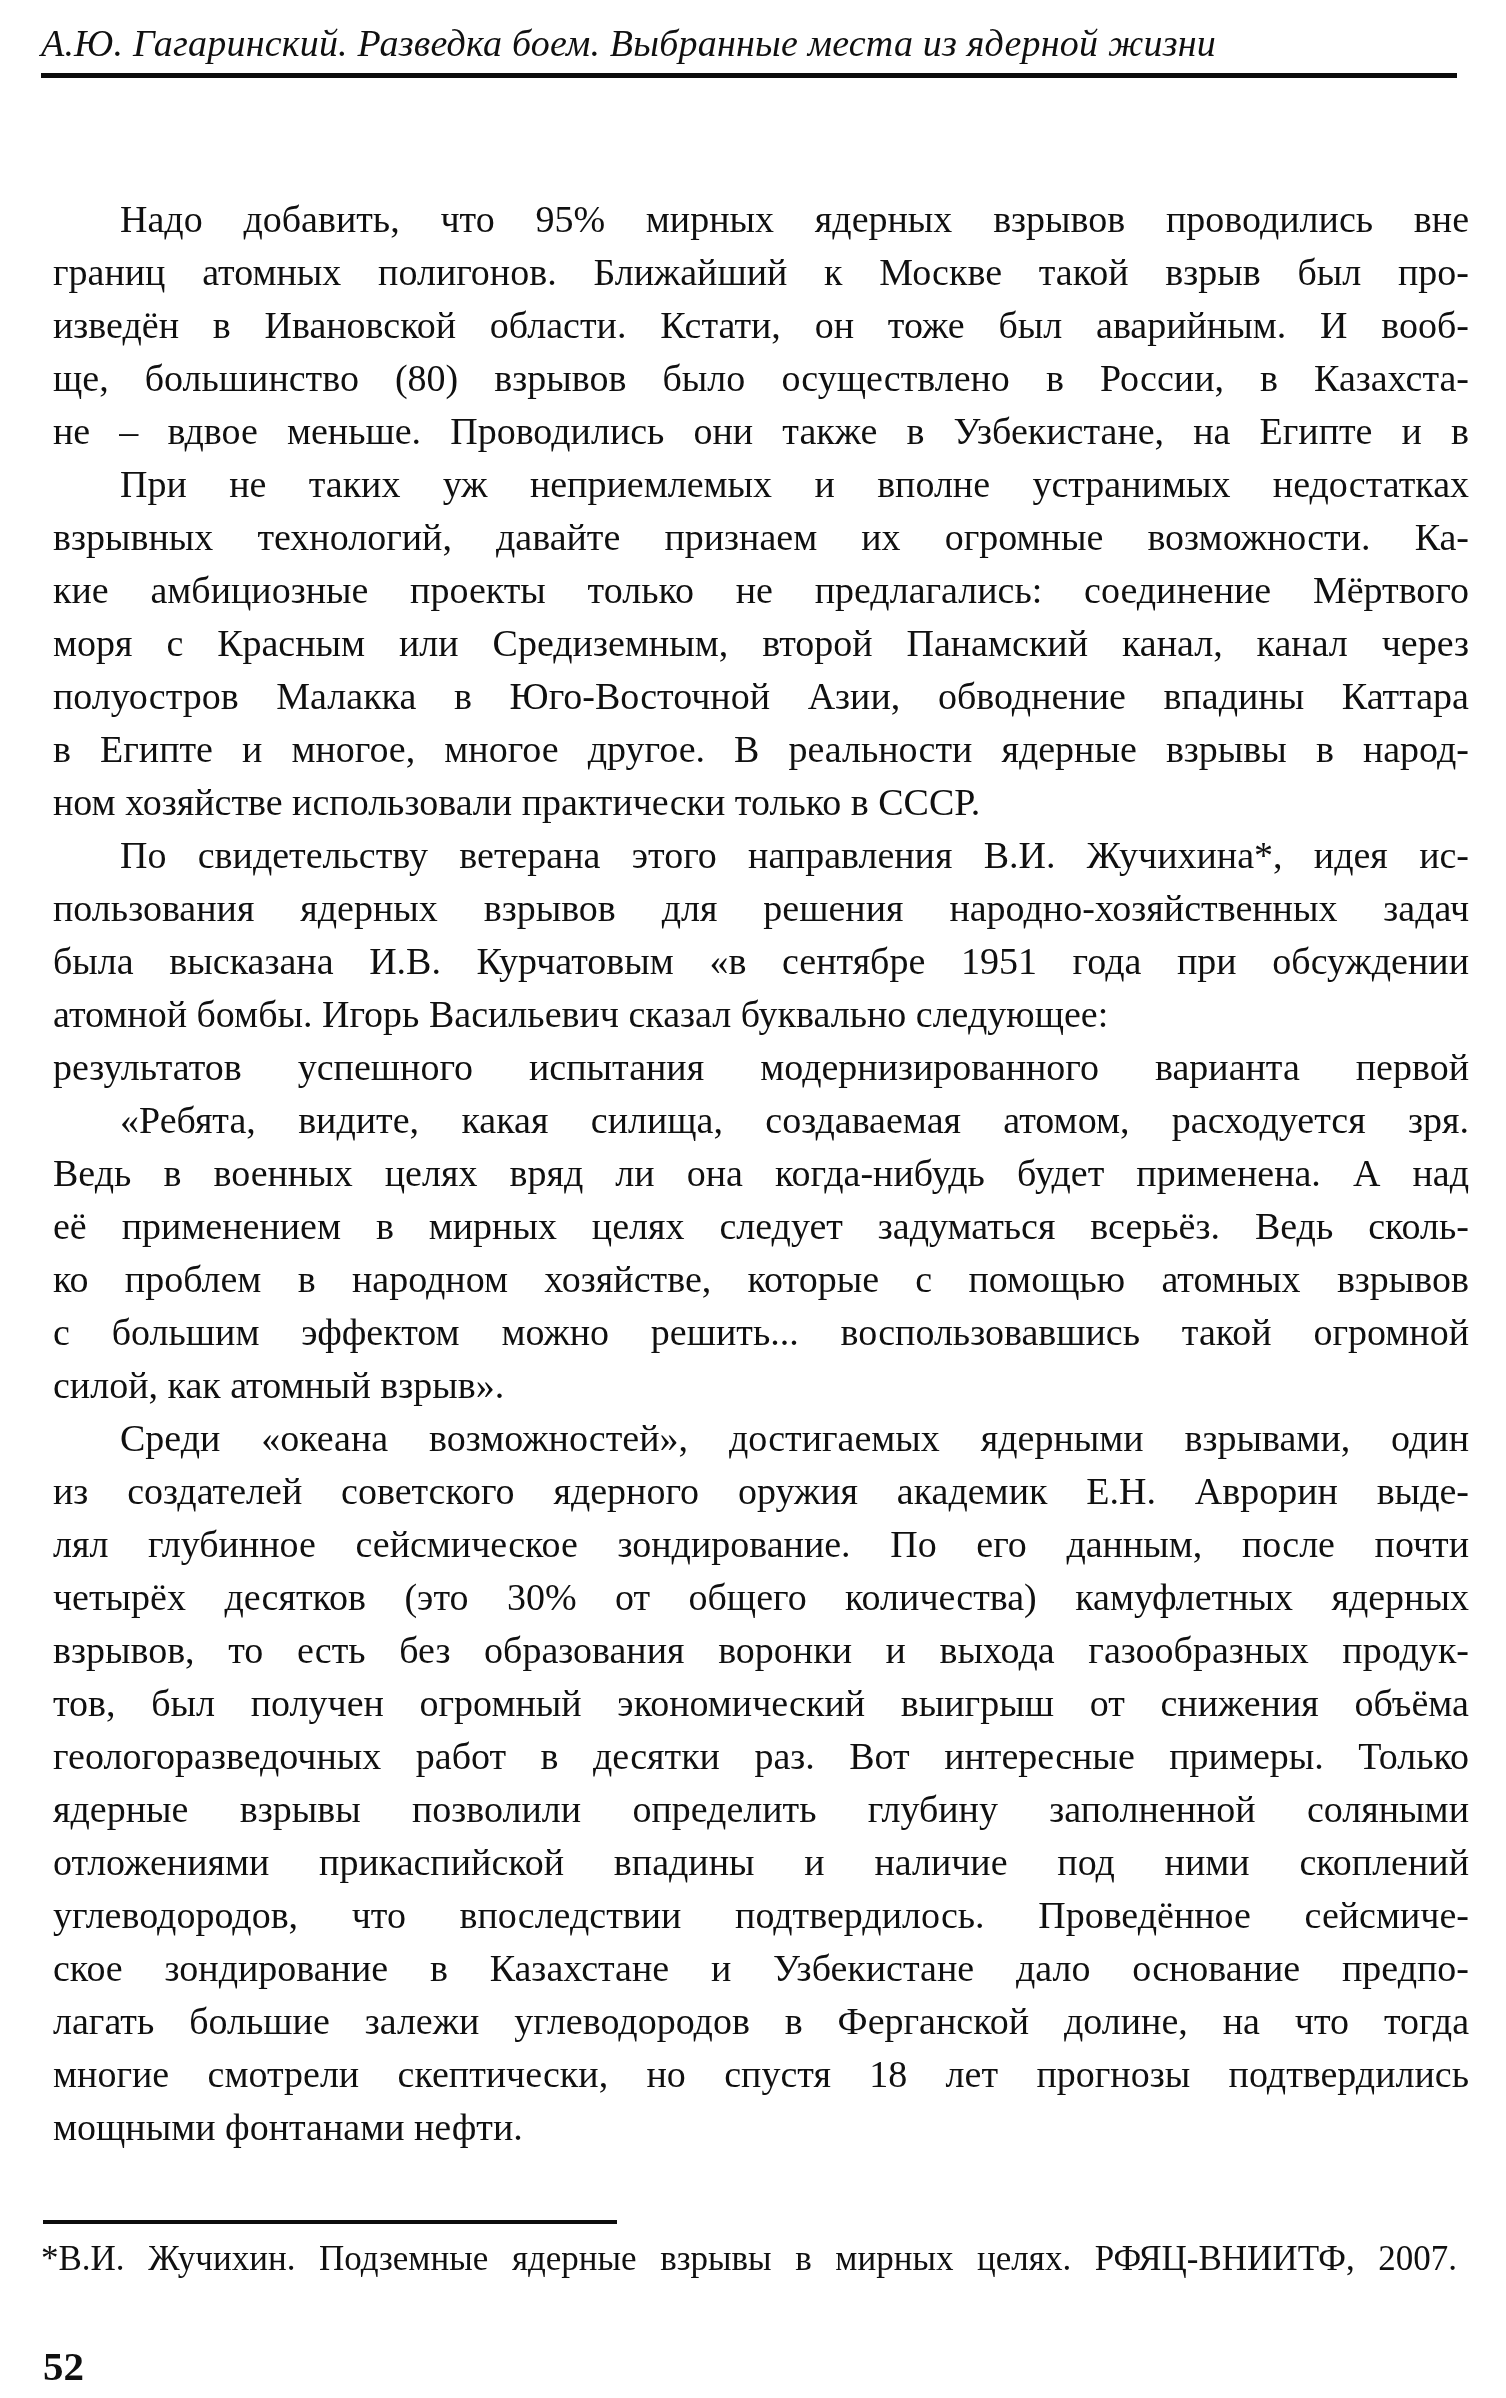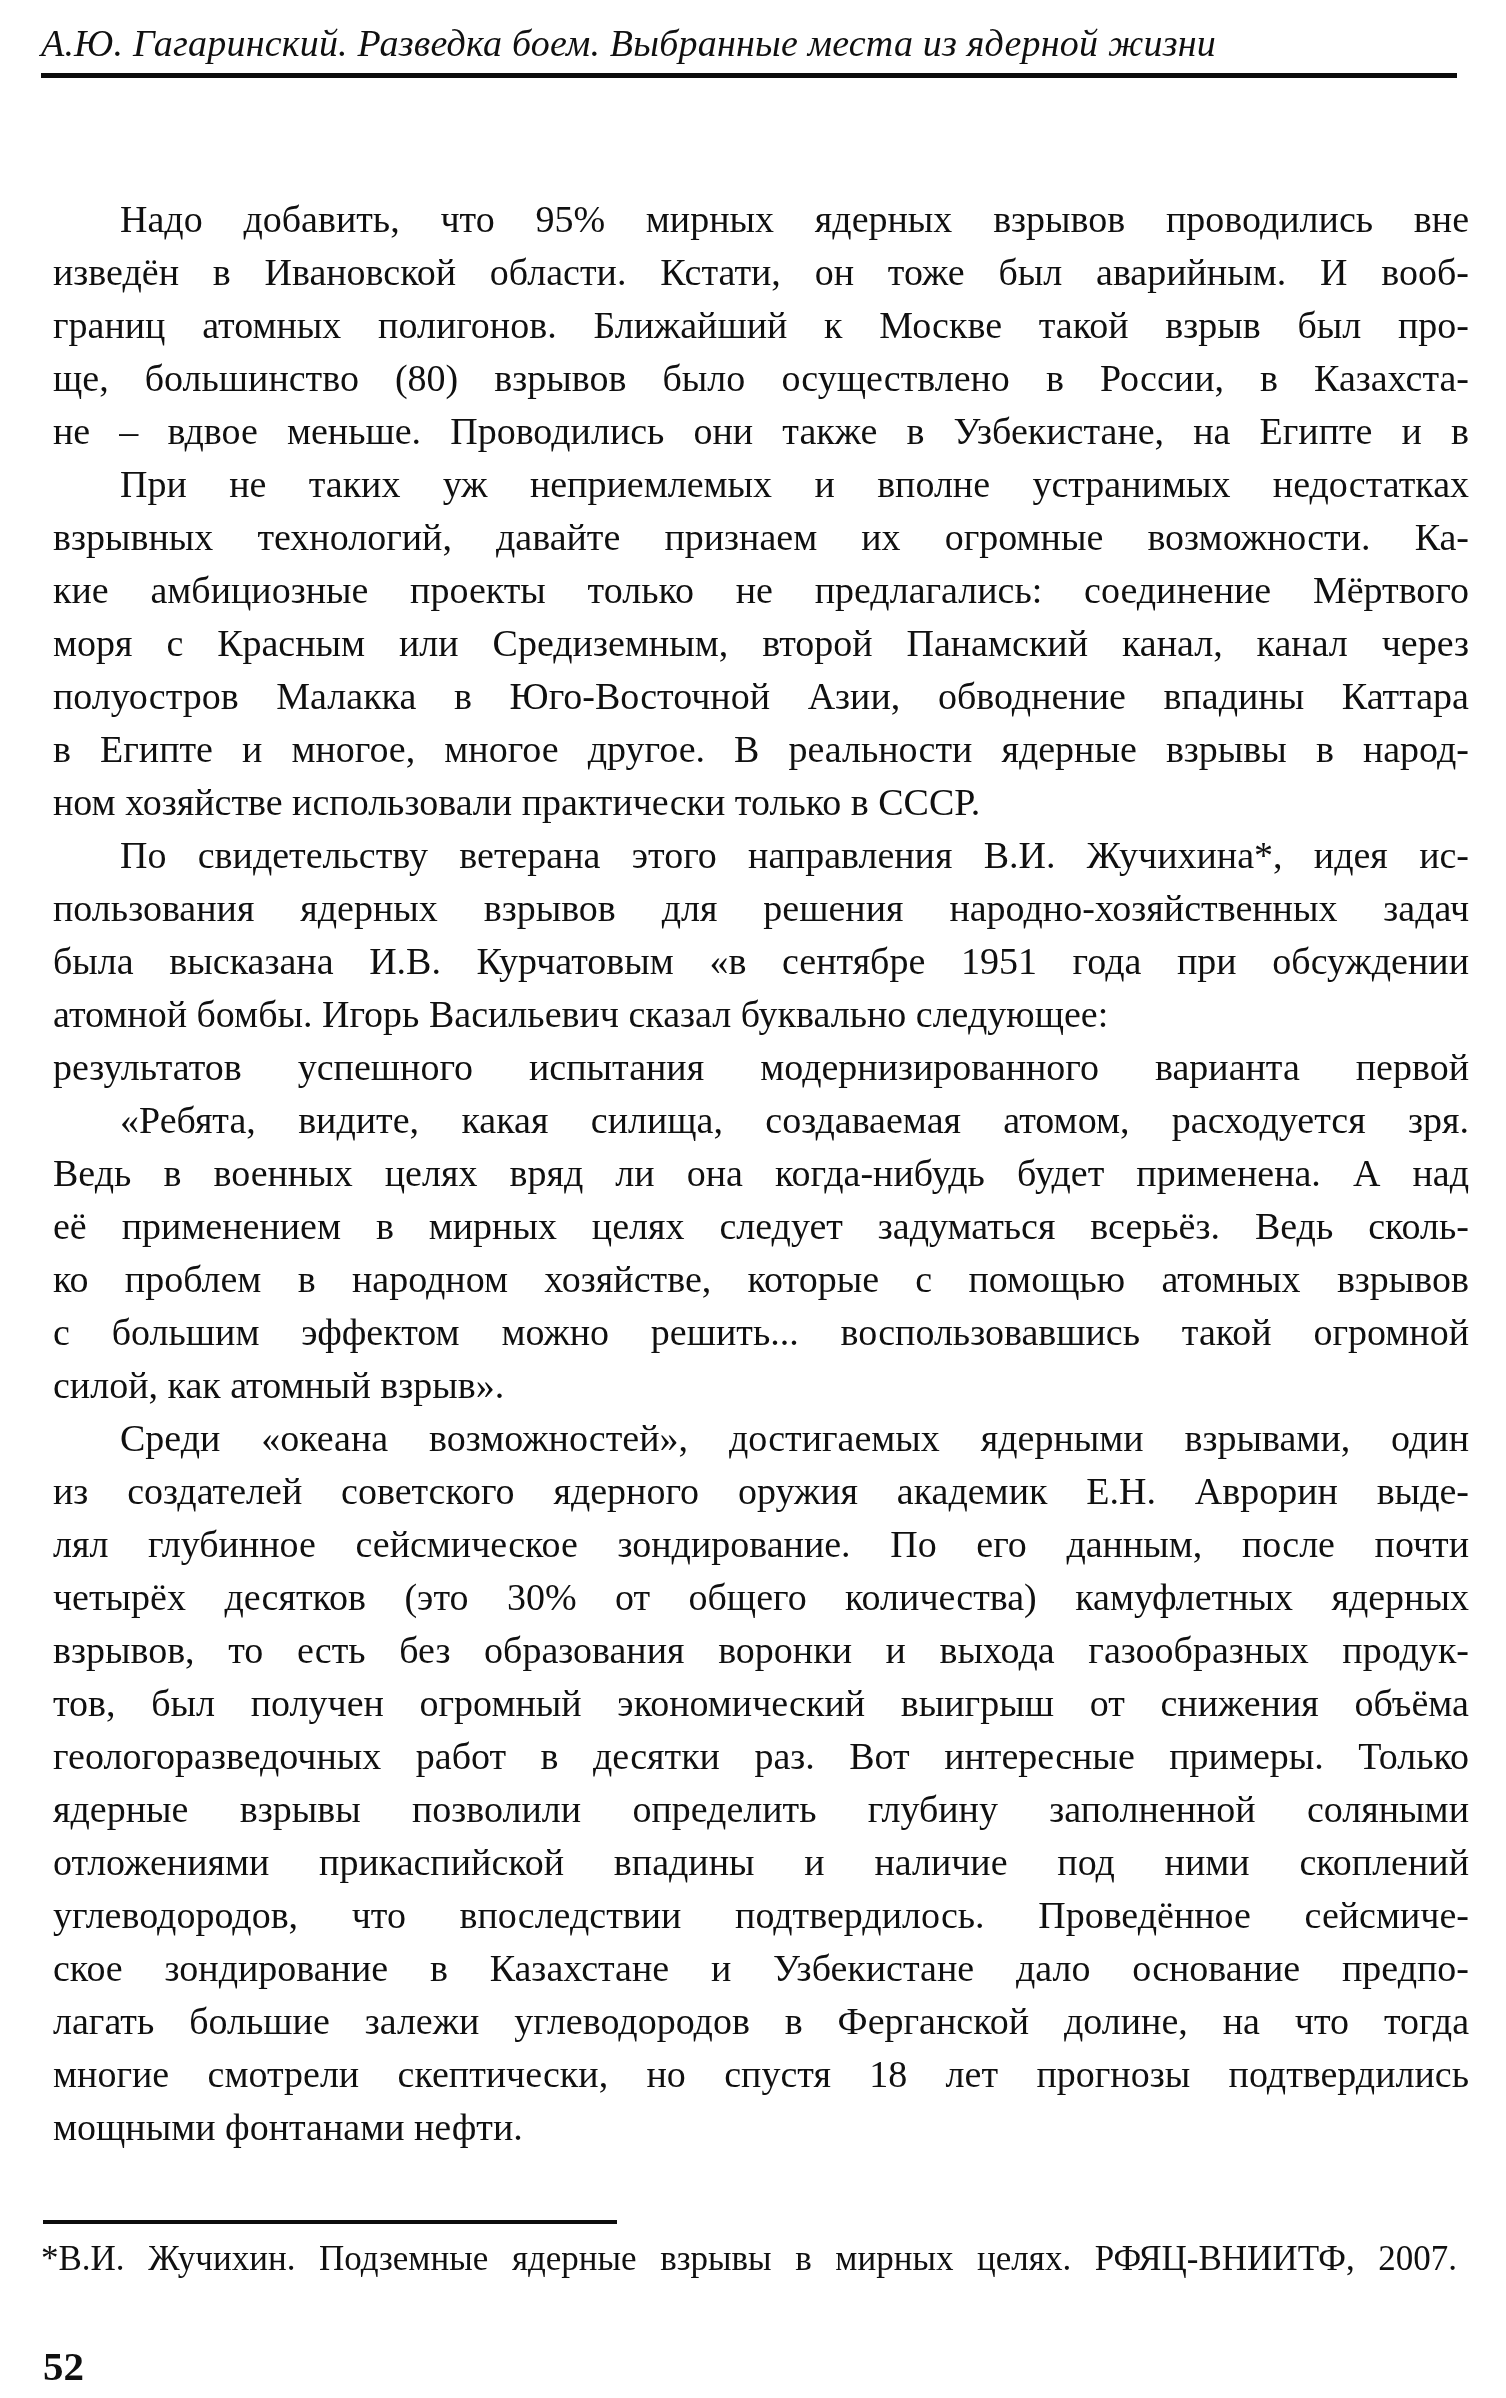--- a/index.html
+++ b/index.html
@@ -91,8 +91,8 @@
   <div class="text-block" id="text-block">
       <div class="para">
         <div class="line first">Надо добавить, что 95% мирных ядерных взрывов проводились вне</div>
+        <div class="line">границ атомных полигонов. Ближайший к Москве такой взрыв был про-</div>
         <div class="line">изведён в Ивановской области. Кстати, он тоже был аварийным. И вооб-</div>
-        <div class="line">границ атомных полигонов. Ближайший к Москве такой взрыв был про-</div>
         <div class="line">ще, большинство (80) взрывов было осуществлено в России, в Казахста-</div>
         <div class="line">не – вдвое меньше. Проводились они также в Узбекистане, на Египте и в</div>
       </div>

